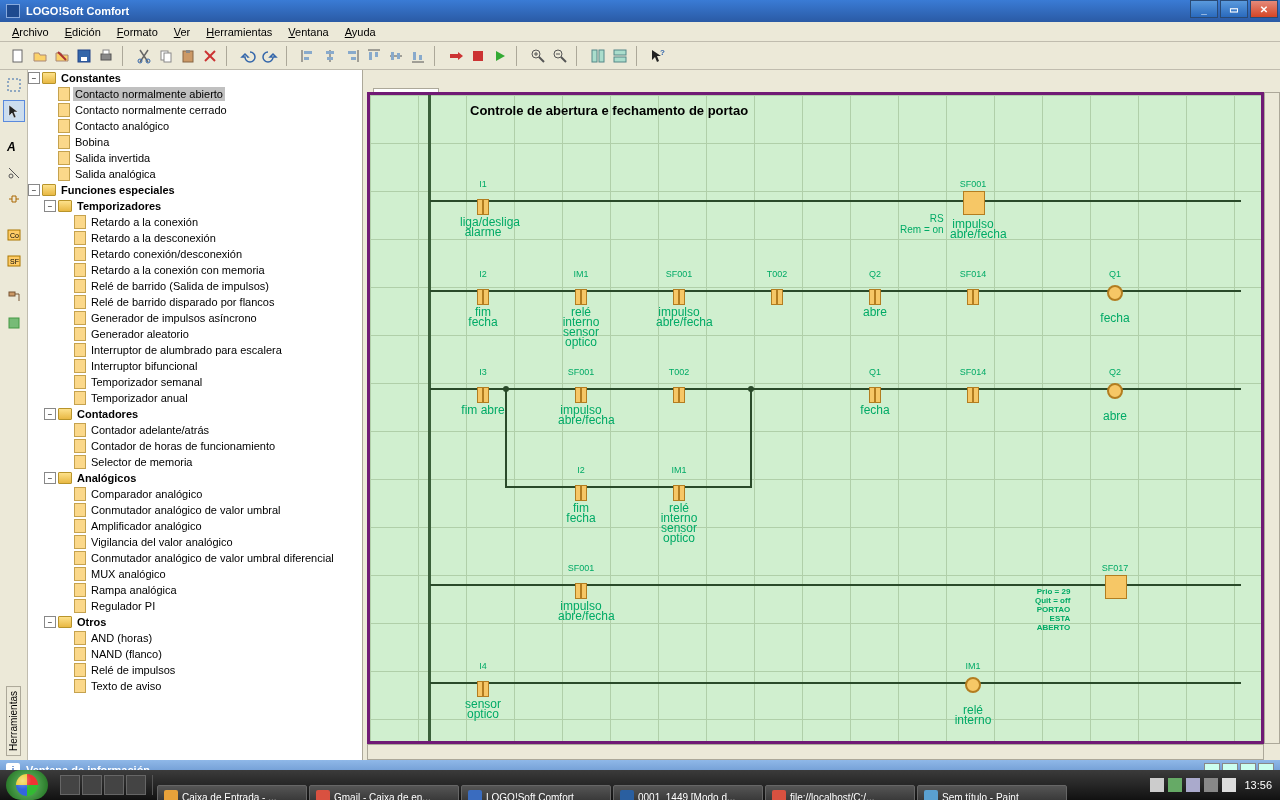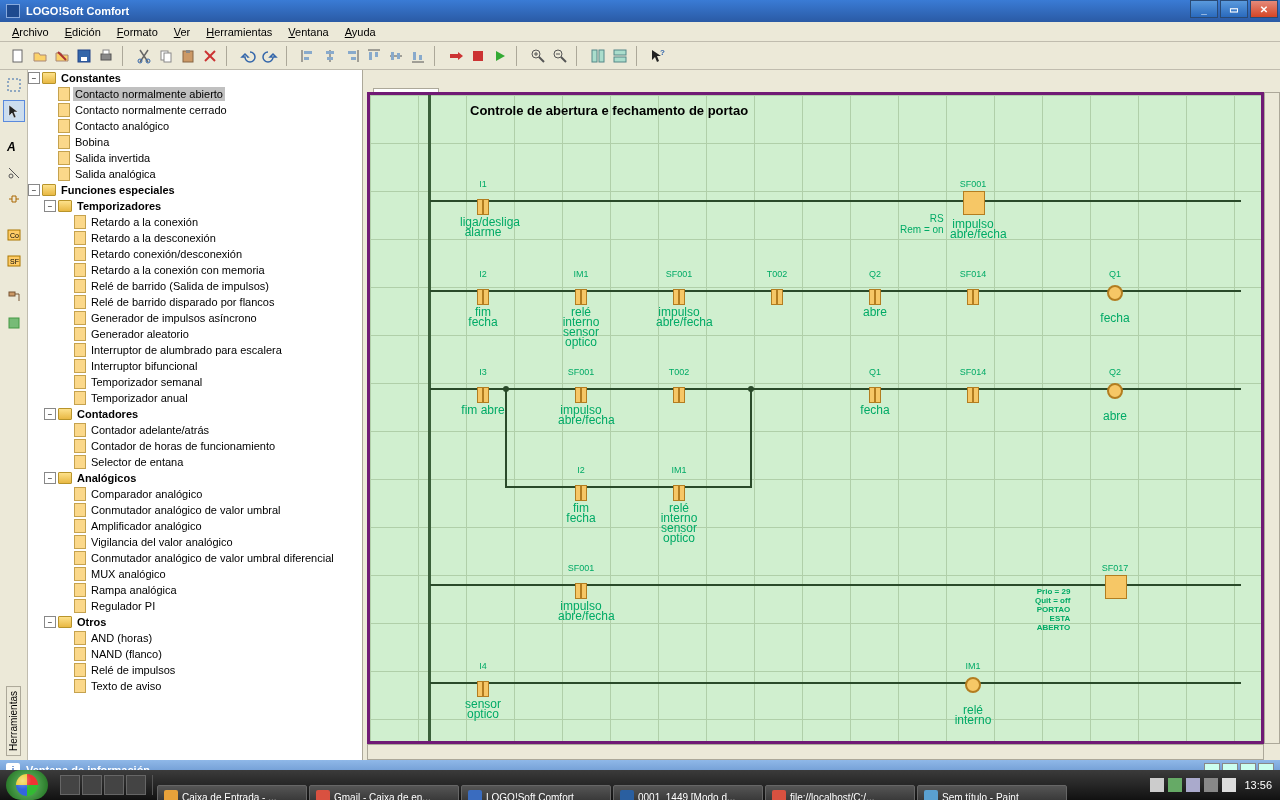--- a/index.html
+++ b/index.html
@@ -508,7 +508,7 @@
                 <span class="ind" style="width: 32px;"></span>
                 <span class="toggle blank"></span>
                 <span class="block-icon"></span>
-                <span class="label">Selector de entana</span>
+                <span class="label">Selector de memoria</span>
               </li>
             </ul>
             <li>

